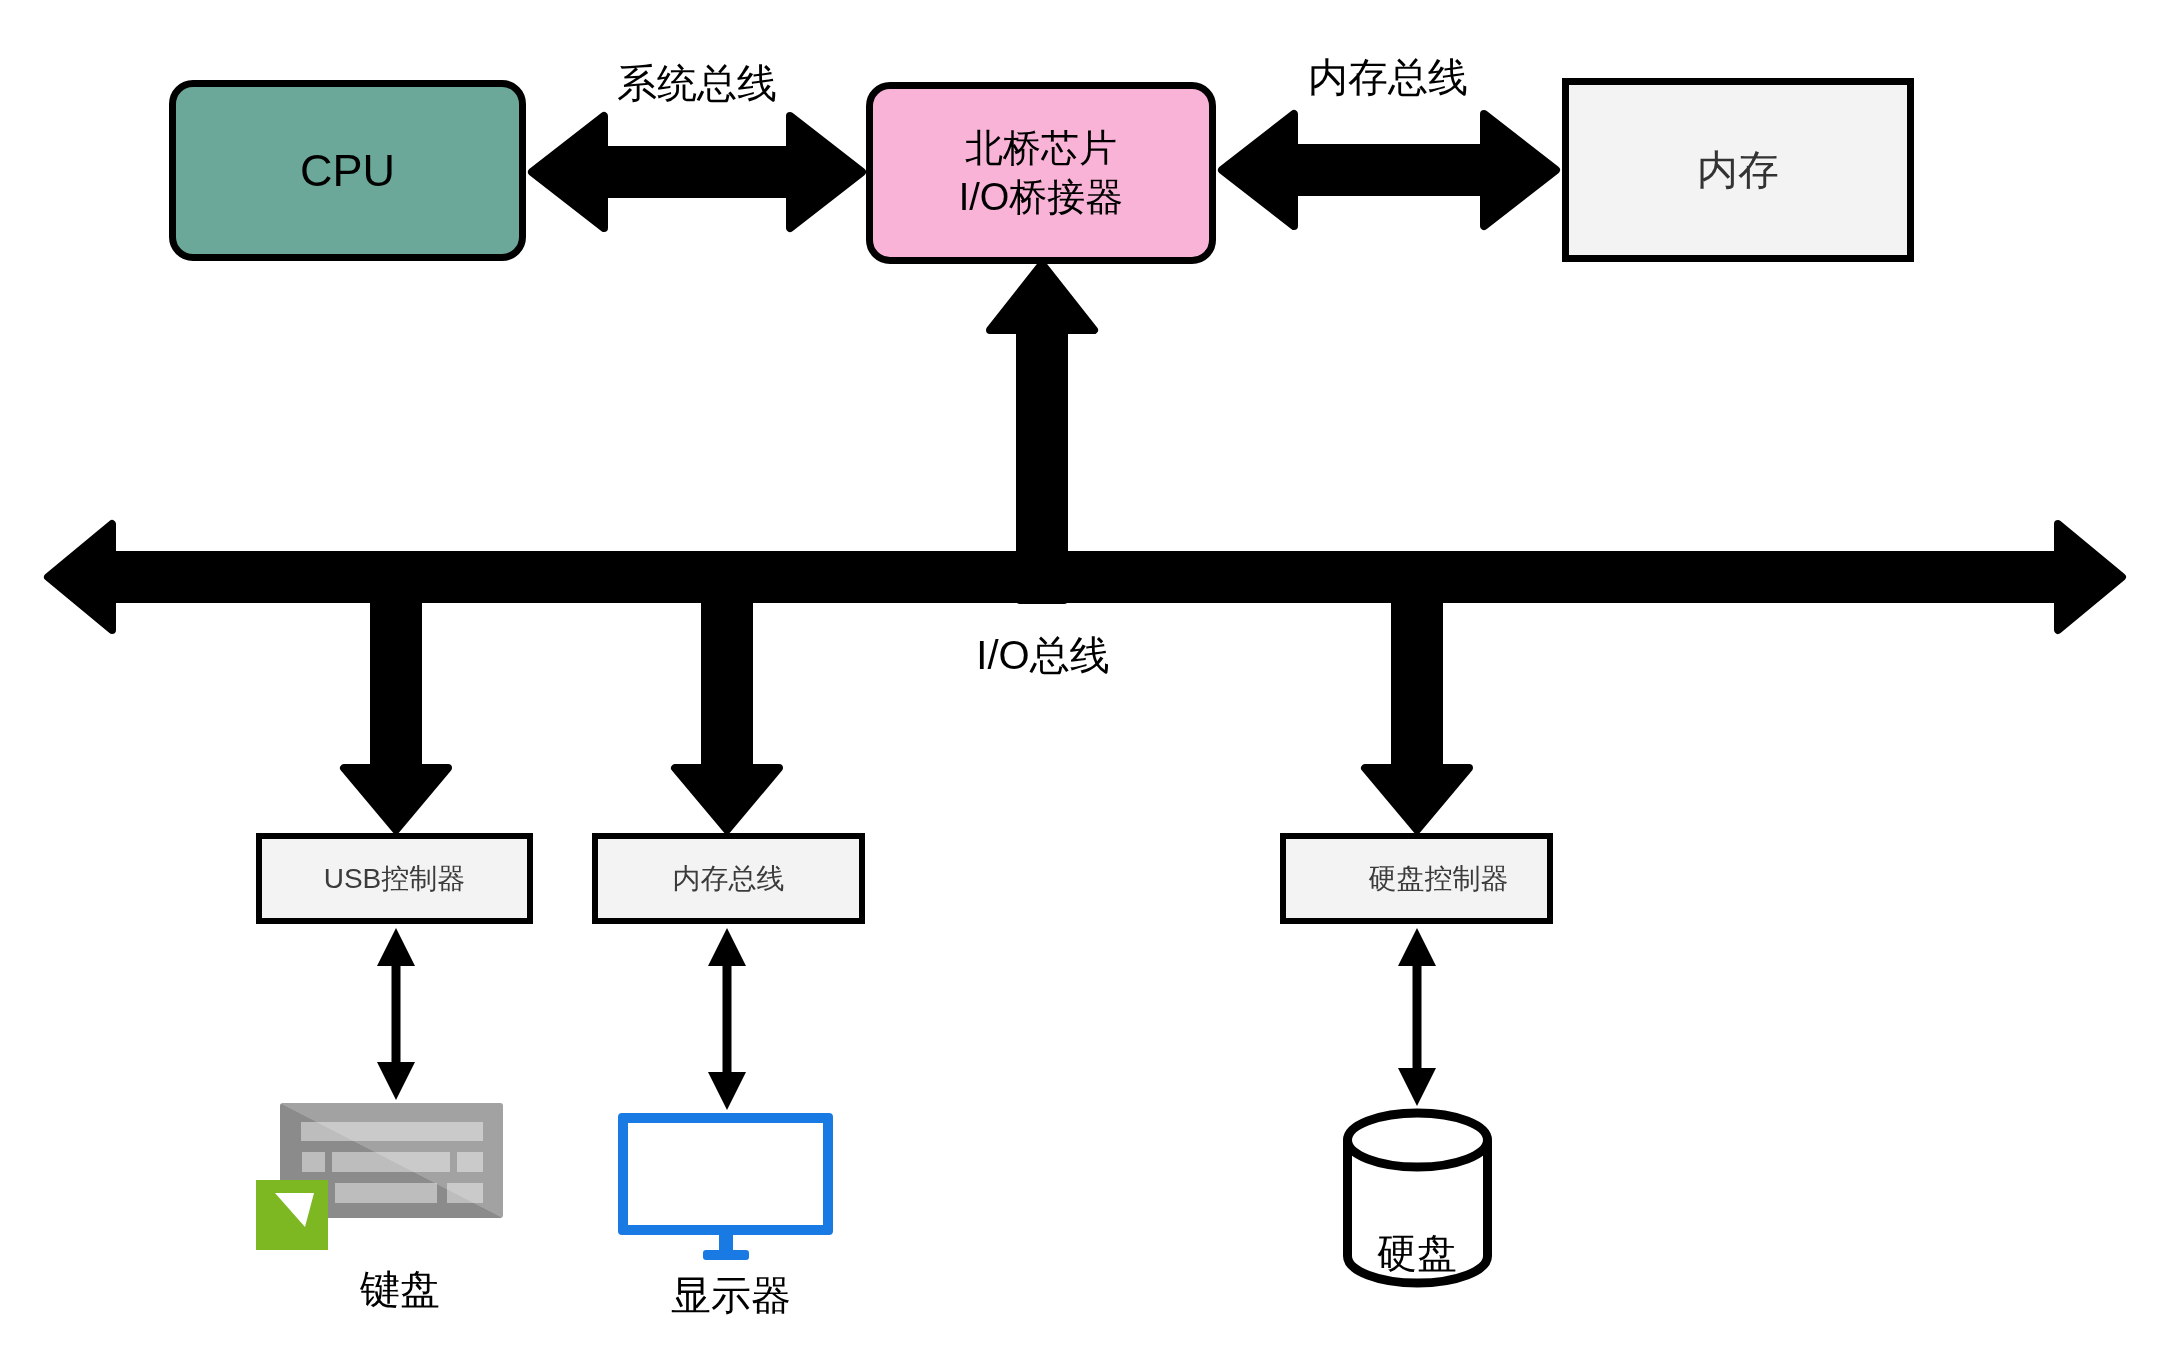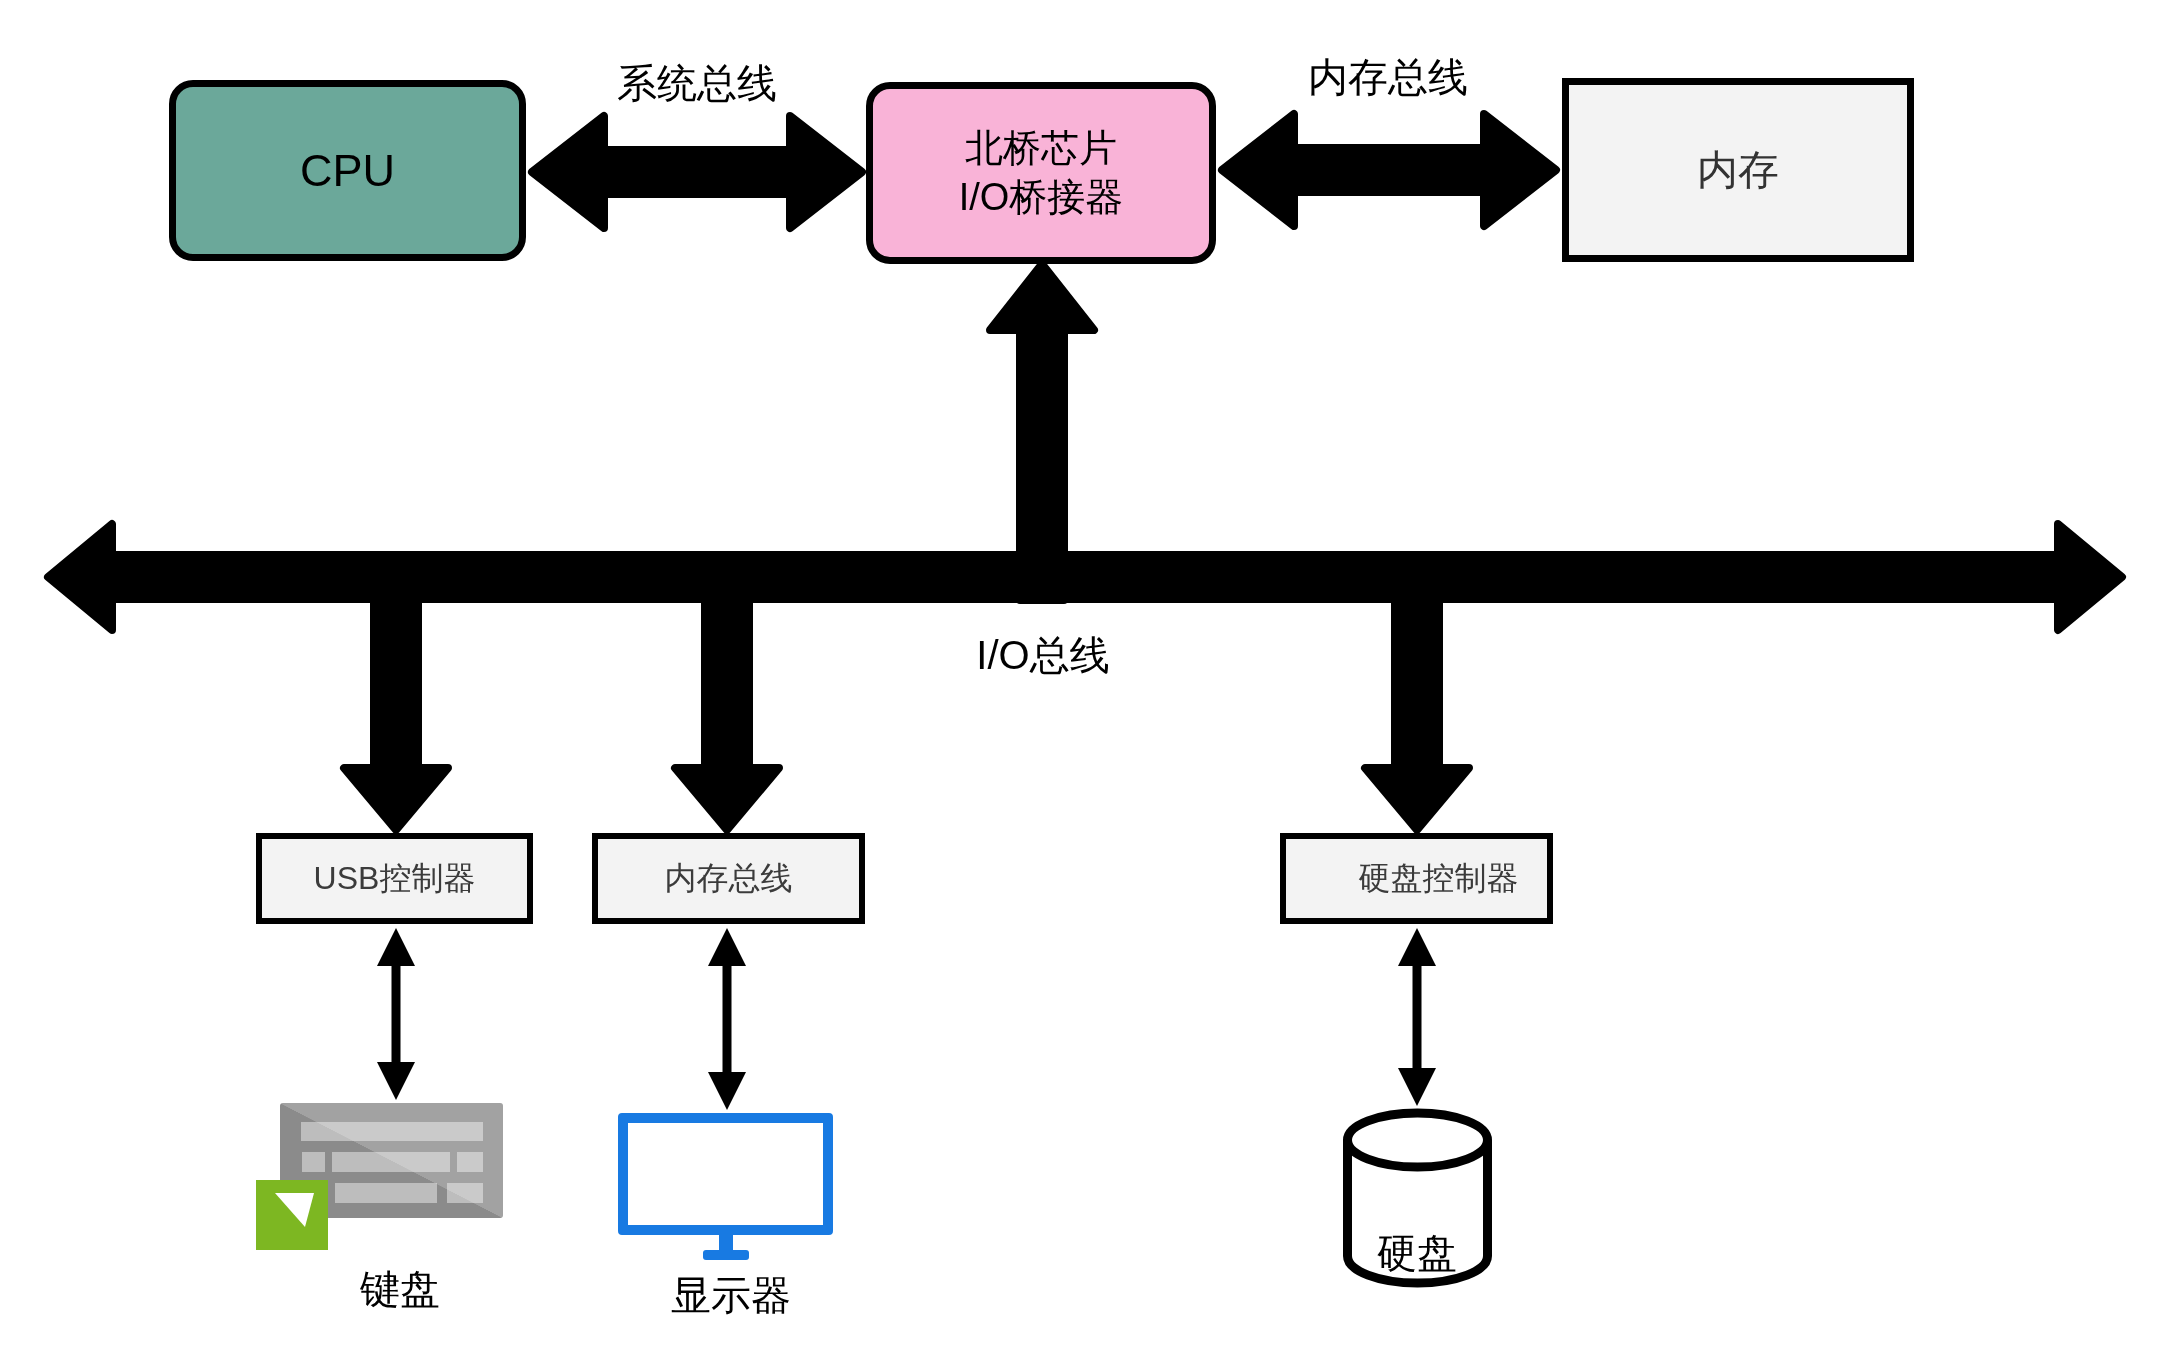--- a/index.html
+++ b/index.html
@@ -16,7 +16,7 @@
   #nb-box{left:866px;top:82px;width:350px;height:182px;background:var(--nb-fill);
           font-size:38px;line-height:1.28;}
   #mem-box{left:1562px;top:78px;width:352px;height:184px;font-size:41px;color:#333;}
-  .ctrl{border-width:6px;color:#3b3b3b;font-size:32px;}
+  .ctrl{border-width:6px;color:#3b3b3b;font-size:28px;}
   #usb-box{left:256px;top:833px;width:277px;height:91px;}
   #gfx-box{left:592px;top:833px;width:273px;height:91px;}
   #hdc-box{left:1280px;top:833px;width:273px;height:91px;padding-left:44px;}

